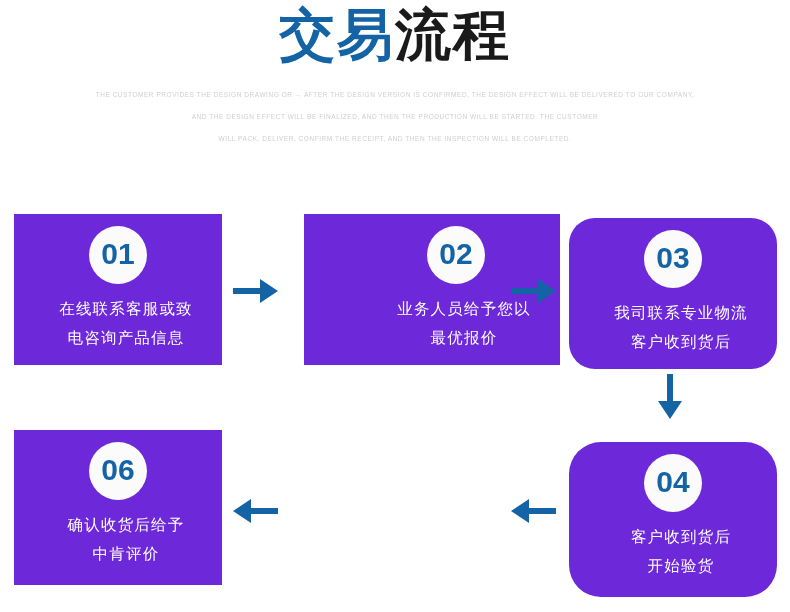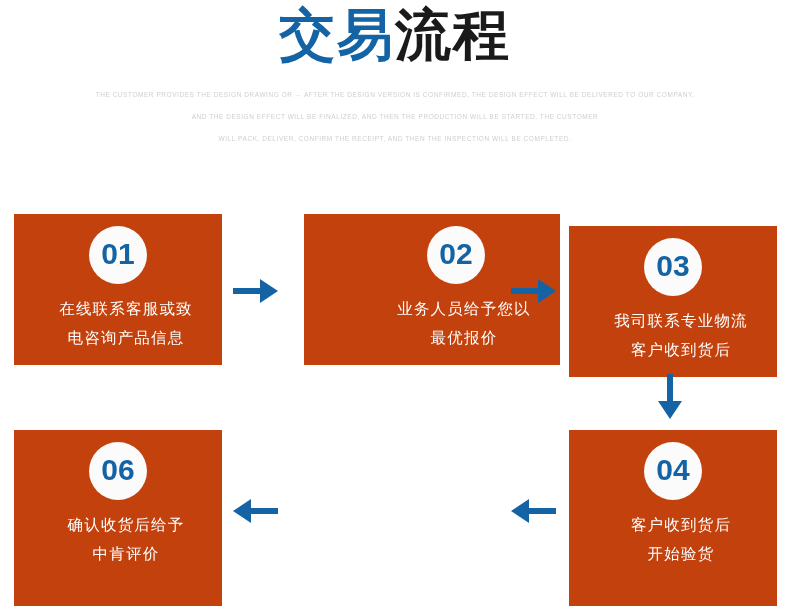--- a/index.html
+++ b/index.html
@@ -56,7 +56,7 @@
     position: absolute;
     width: 208px;
     height: 151px;
-    background: #c2410c;
+    background: #6d28d9;
     color: #ffffff;
     display: flex;
     flex-direction: column;

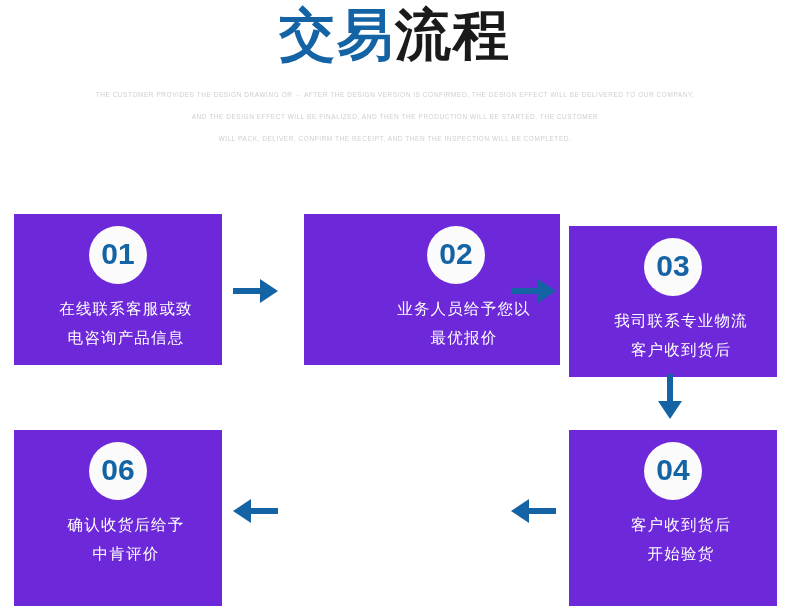--- a/index.html
+++ b/index.html
@@ -98,7 +98,7 @@
   
   .c01 { left: 14px;  top: 0px; }
   .c02 { left: 304px; top: 0px; padding-left: 48px; }
-  .c03 { left: 569px; top: 12px; }
+  .c03 { left: 569px; top: 4px; border-radius: 26px; }
   
   .c06 { left: 14px;  top: 216px; }
   .c05 { left: 291px; top: 216px; }

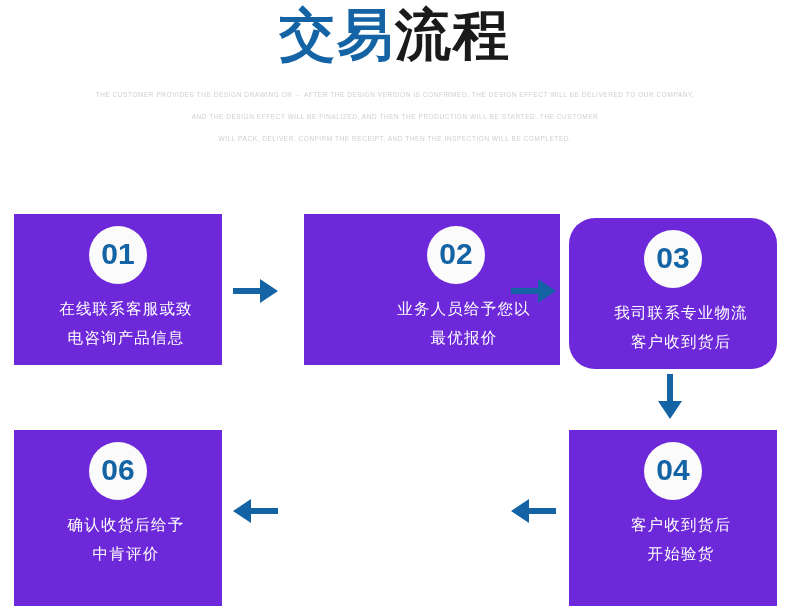--- a/index.html
+++ b/index.html
@@ -62,7 +62,7 @@
     flex-direction: column;
     align-items: center;
   }
-  .card.row2 { height: 176px; }
+  .card.row2 { height: 155px; }
 
   .badge {
     width: 58px;

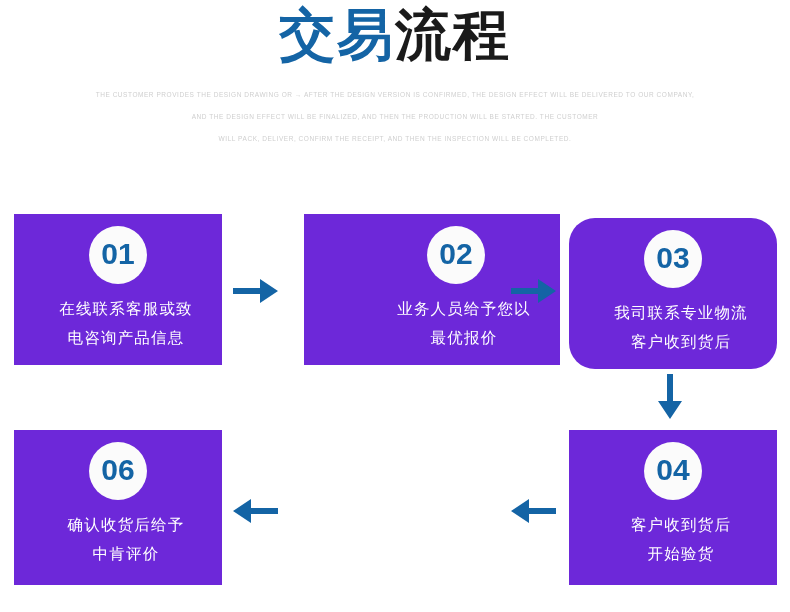--- a/index.html
+++ b/index.html
@@ -102,7 +102,7 @@
   
   .c06 { left: 14px;  top: 216px; }
   .c05 { left: 291px; top: 216px; }
-  .c04 { left: 569px; top: 216px; }
+  .c04 { left: 569px; top: 228px; border-radius: 32px; }
 
   
   .arrow {

